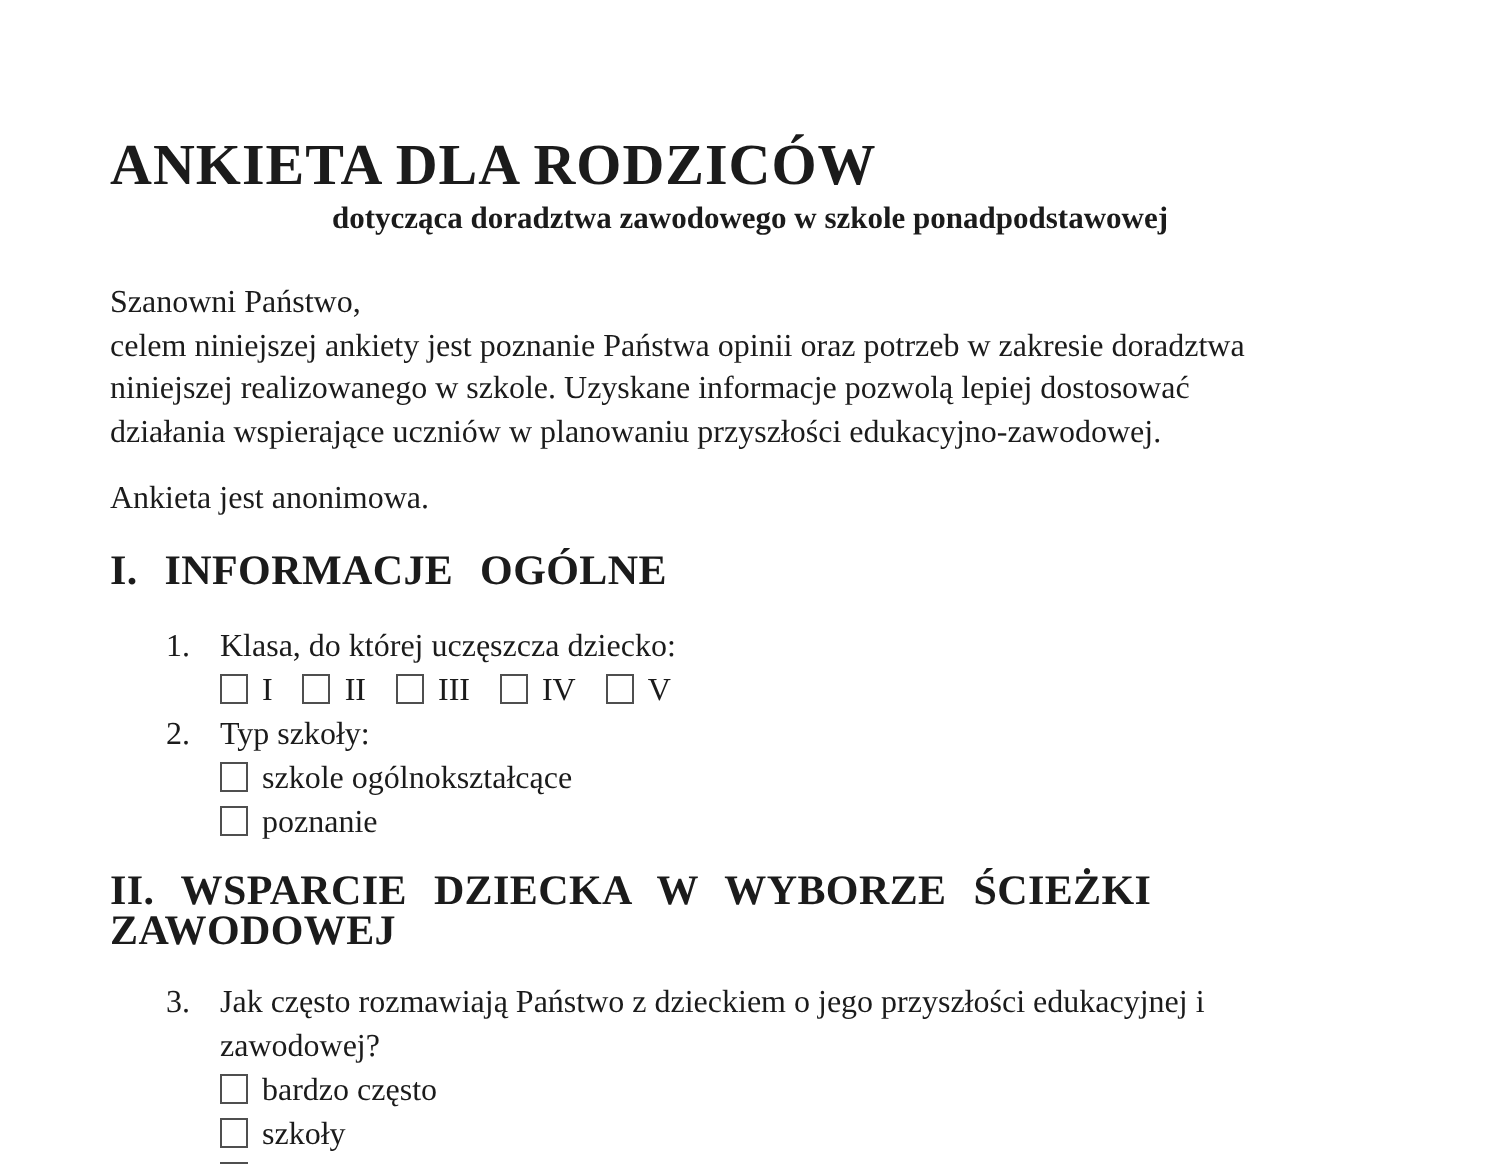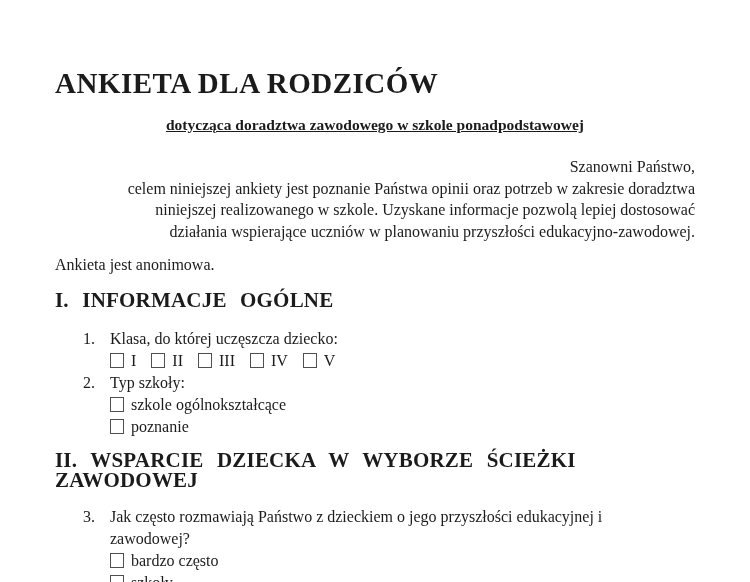--- a/index.html
+++ b/index.html
@@ -25,12 +25,10 @@
     letter-spacing: 0.5px;
   }
   .doc-subtitle {
-    margin-top: 15px;
     text-align: center;
     font-size: 15.5px;
     line-height: 19px;
     font-weight: bold;
-    text-decoration: underline;
   }
   .intro {
     margin-top: 22px;

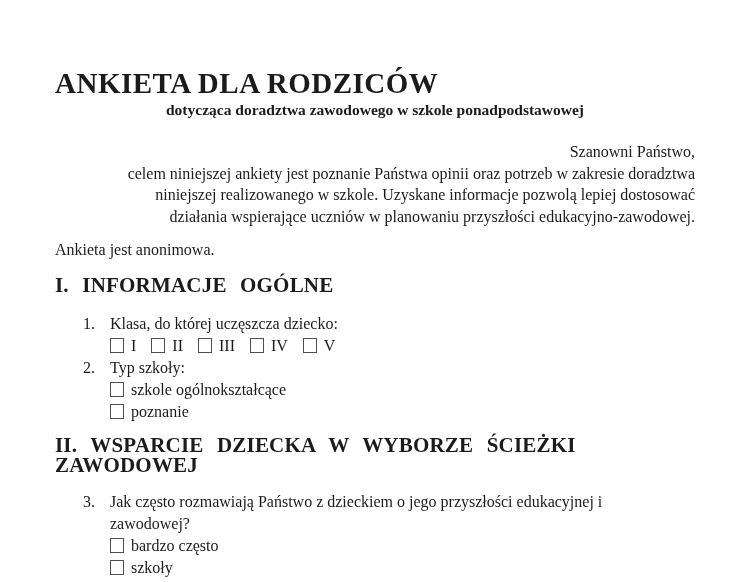--- a/index.html
+++ b/index.html
@@ -32,7 +32,7 @@
   }
   .intro {
     margin-top: 22px;
-    text-align: right;
+    text-align: left;
     font-size: 16px;
     line-height: 21.5px;
   }

